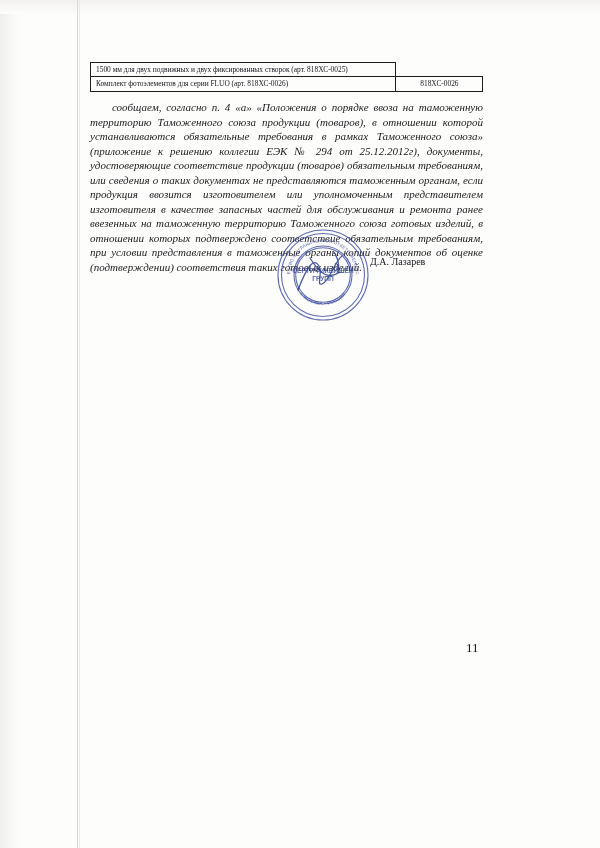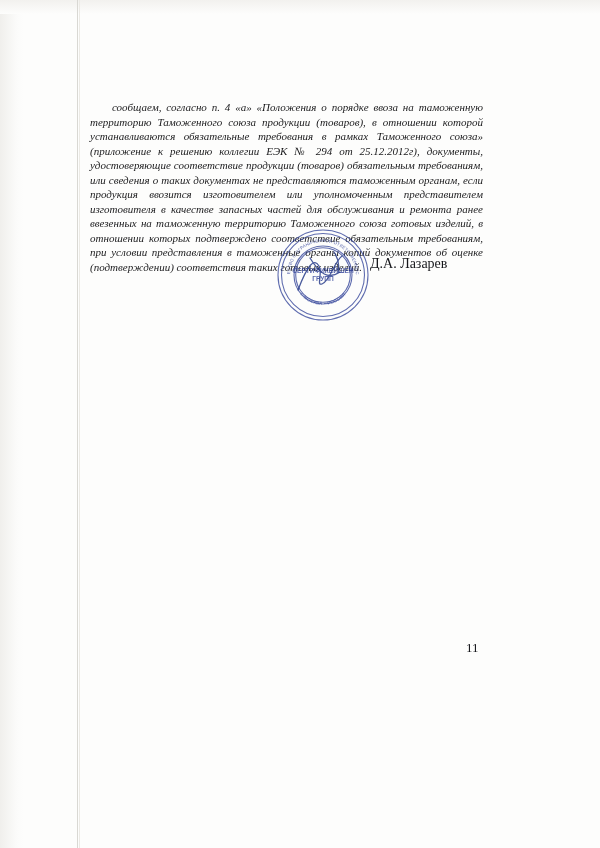--- a/index.html
+++ b/index.html
@@ -137,6 +137,18 @@
   <div class="fold-line"></div>
   <div class="fold-line2"></div>
 
+  <table class="tbl">
+    <tbody>
+        <tr class="first">
+      <td class="wide">1500 мм для двух подвижных и двух фиксированных створок (арт. 818ХС-0025)</td>
+      <td class="right-empty"></td>
+    </tr>
+    <tr>
+      <td class="wide">Комплект фотоэлементов для серии FLUO (арт. 818ХС-0026)</td>
+      <td class="narrow">818ХС-0026</td>
+    </tr>
+  </tbody>
+    </table>
 
   <div class="body-text">сообщаем, согласно п. 4 «а» «Положения о порядке ввоза на таможенную территорию Таможенного союза продукции (товаров), в отношении которой устанавливаются обязательные требования в рамках Таможенного союза» (приложение к решению коллегии ЕЭК № 294 от 25.12.2012г), документы, удостоверяющие соответствие продукции (товаров) обязательным требованиям, или сведения о таких документах не представляются таможенным органам, если продукция ввозится изготовителем или уполномоченным представителем изготовителя в качестве запасных частей для обслуживания и ремонта ранее ввезенных на таможенную территорию Таможенного союза готовых изделий, в отношении которых подтверждено соответствие обязательным требованиям, при условии представления в таможенные органы копий документов об оценке (подтверждении) соответствия таких готовых изделий.</div>
 

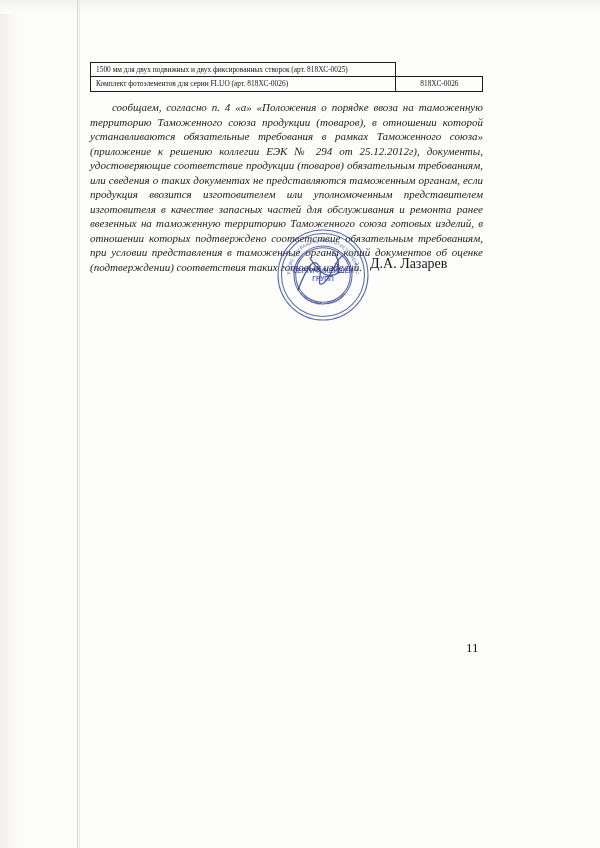--- a/index.html
+++ b/index.html
@@ -105,7 +105,7 @@
     position: absolute;
     left: 370px;
     top: 256px;
-    font-size: 14px;
+    font-size: 10px;
   }
 
   

